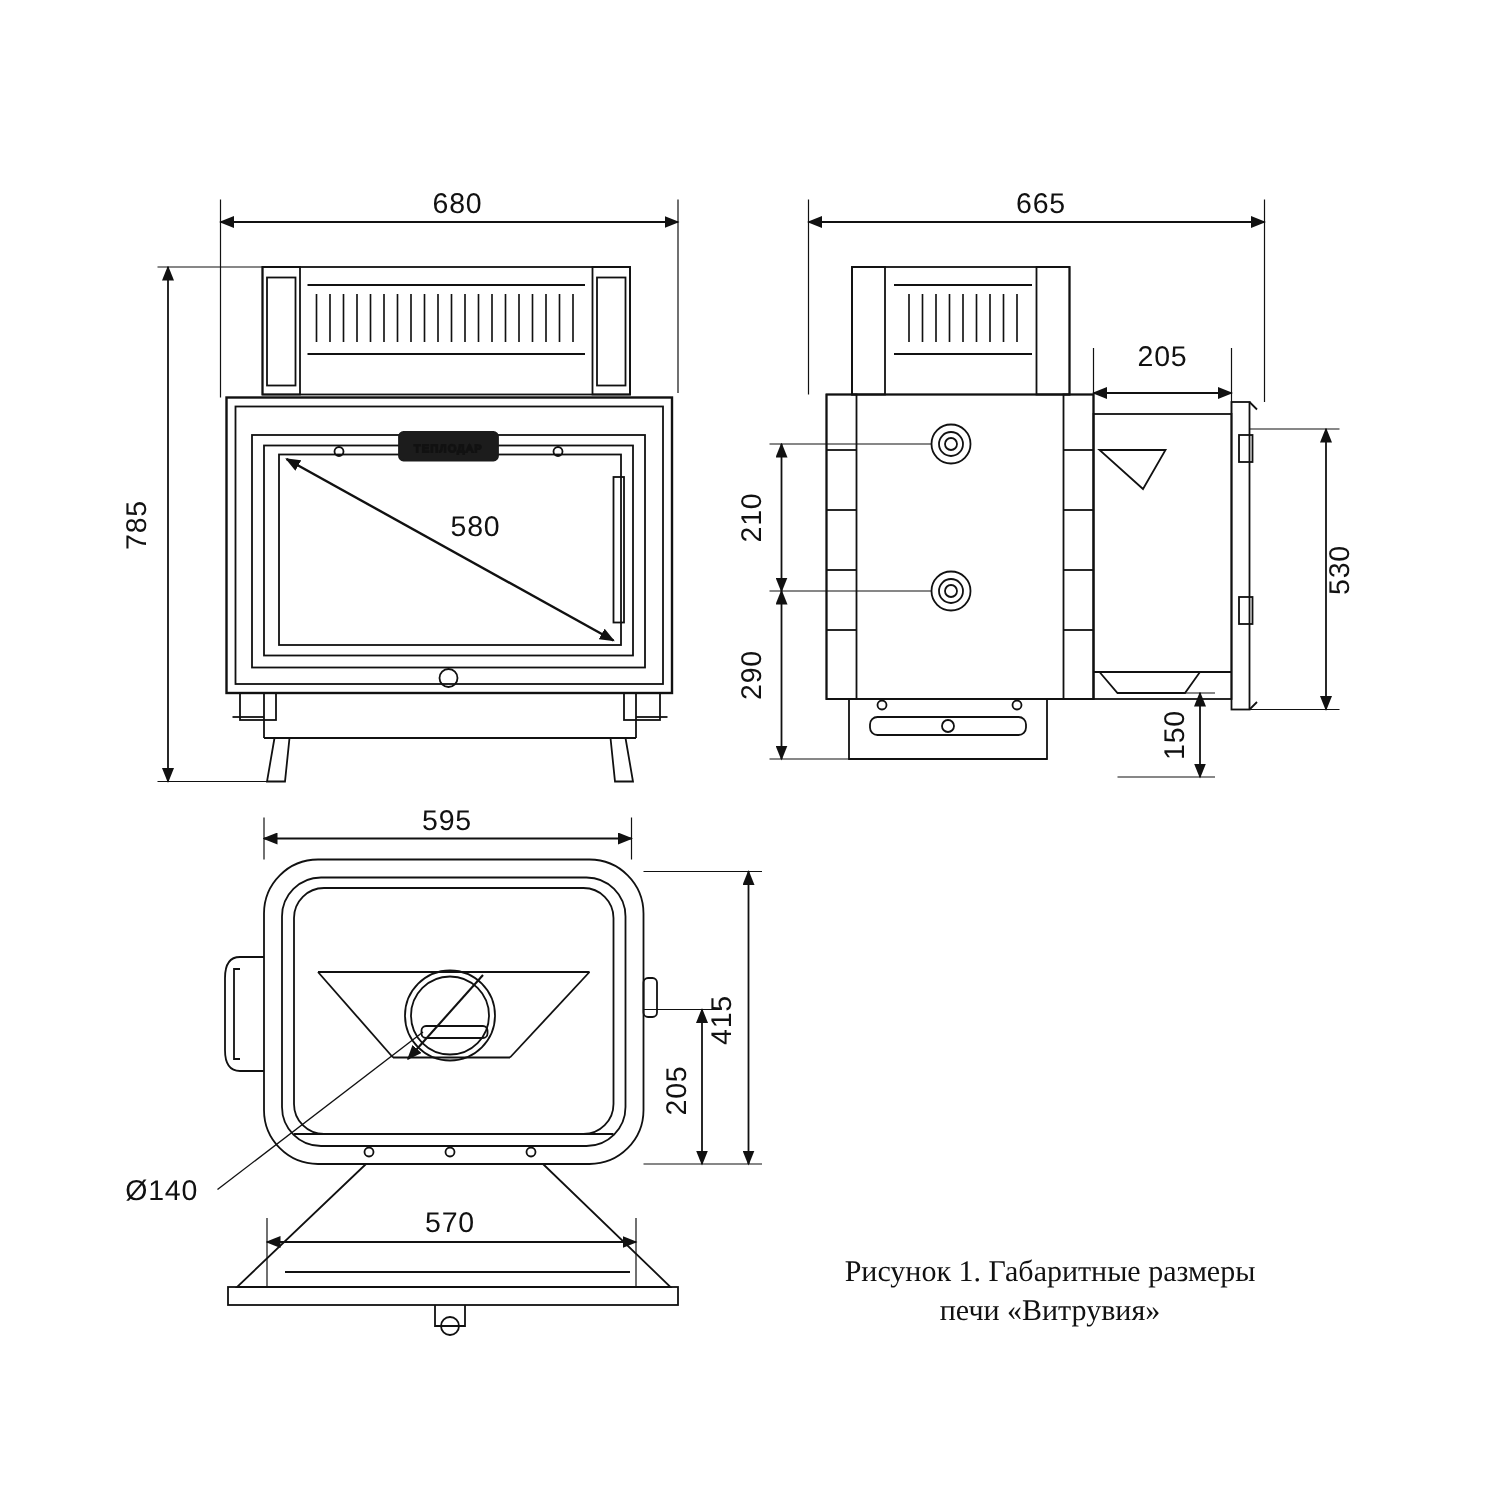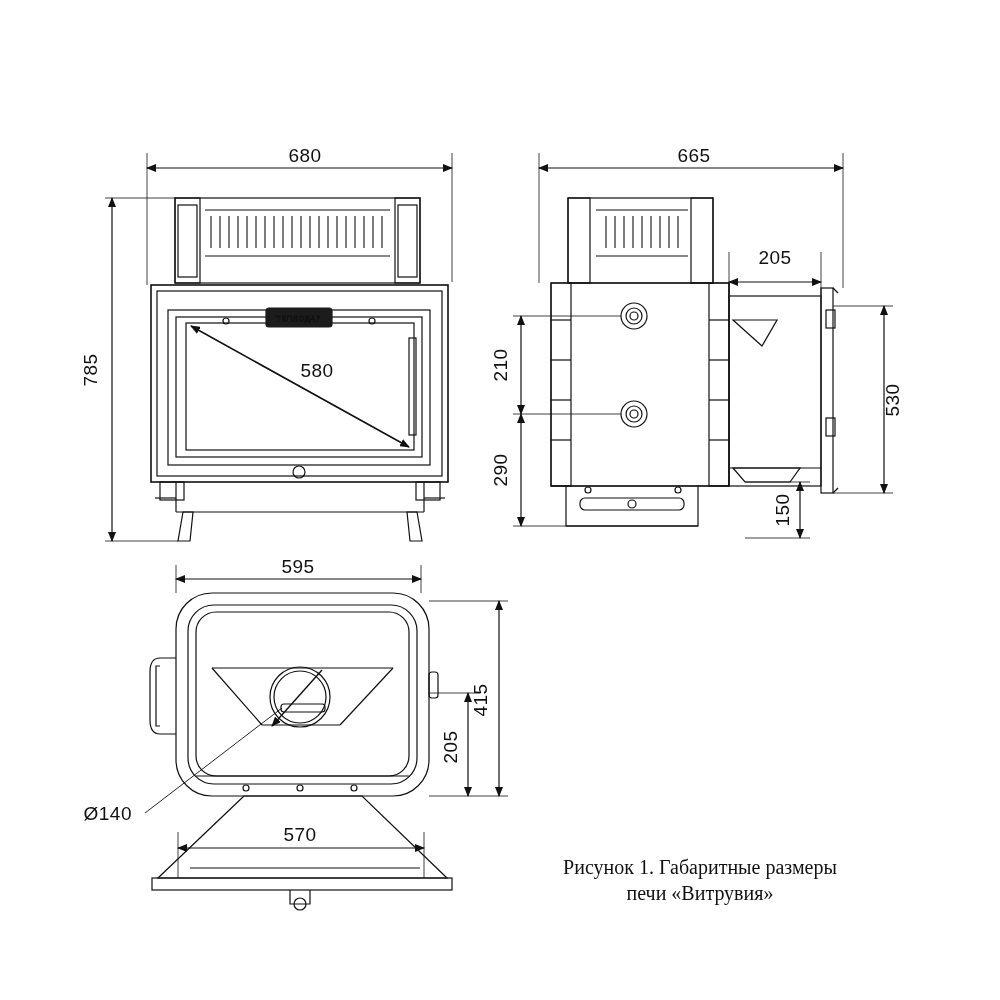--- a/index.html
+++ b/index.html
@@ -21,7 +21,6 @@
     top: 0;
     width: 1000px;
     height: 732px;
-    margin-top: 20px;
   }
   svg { display: block; }
   .dimtext {

